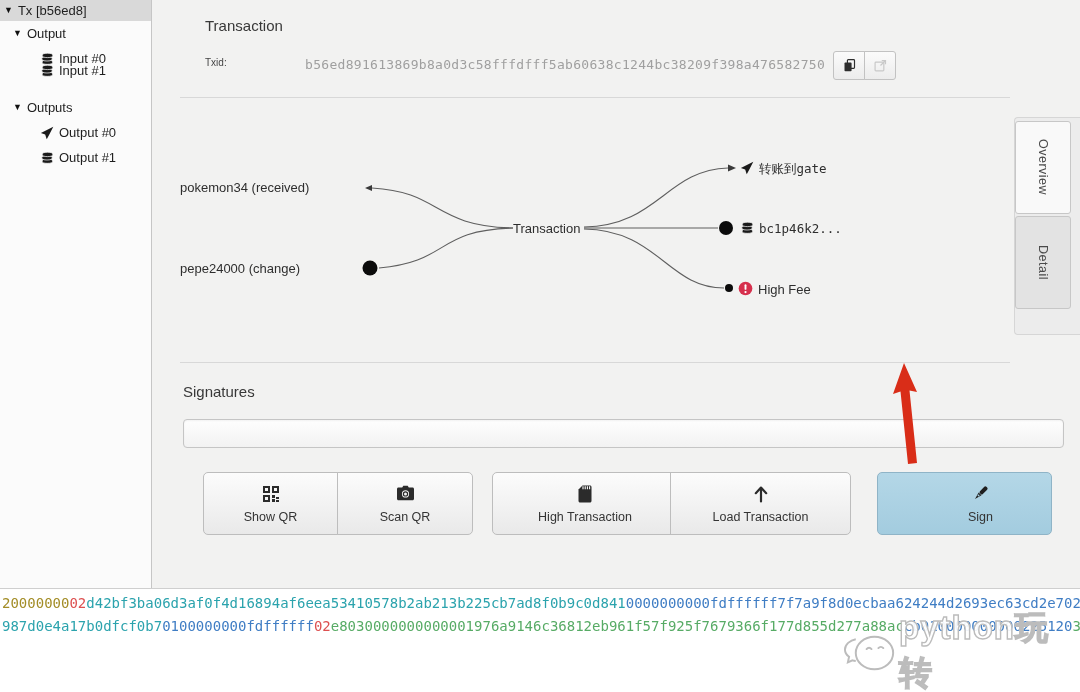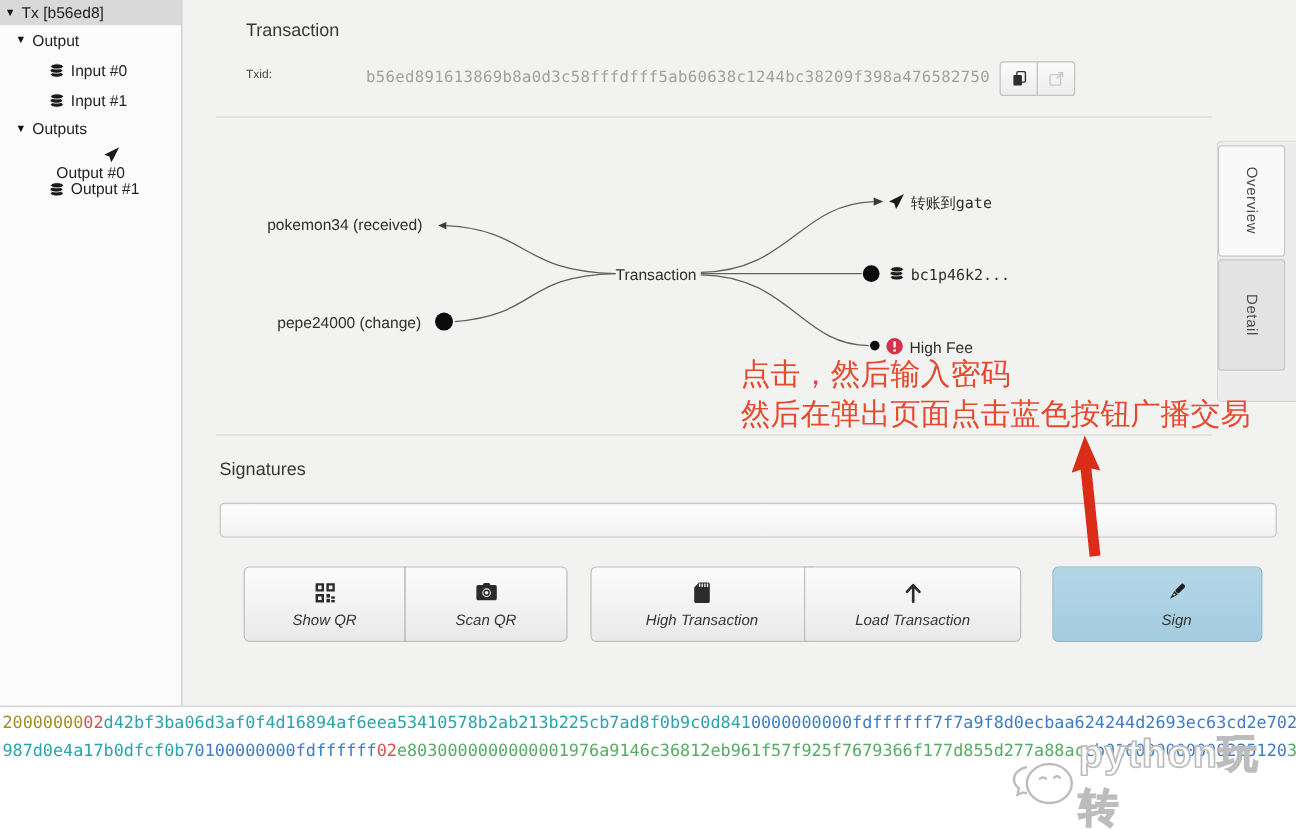--- a/index.html
+++ b/index.html
@@ -98,7 +98,7 @@
         </svg>
       <span>Input #0</span>
     </div>
-    <div class="trow" style="top:73px;text-align:right;">
+    <div class="trow" style="top:60px;text-align:right;">
       <svg class="ticon" style="margin-left:40px;" viewBox="0 0 16 16">
         <g fill="#1a1a1a" stroke="#fbfbfb" stroke-width=".8">
           <ellipse cx="8.4" cy="11.6" rx="6" ry="2.5"></ellipse>

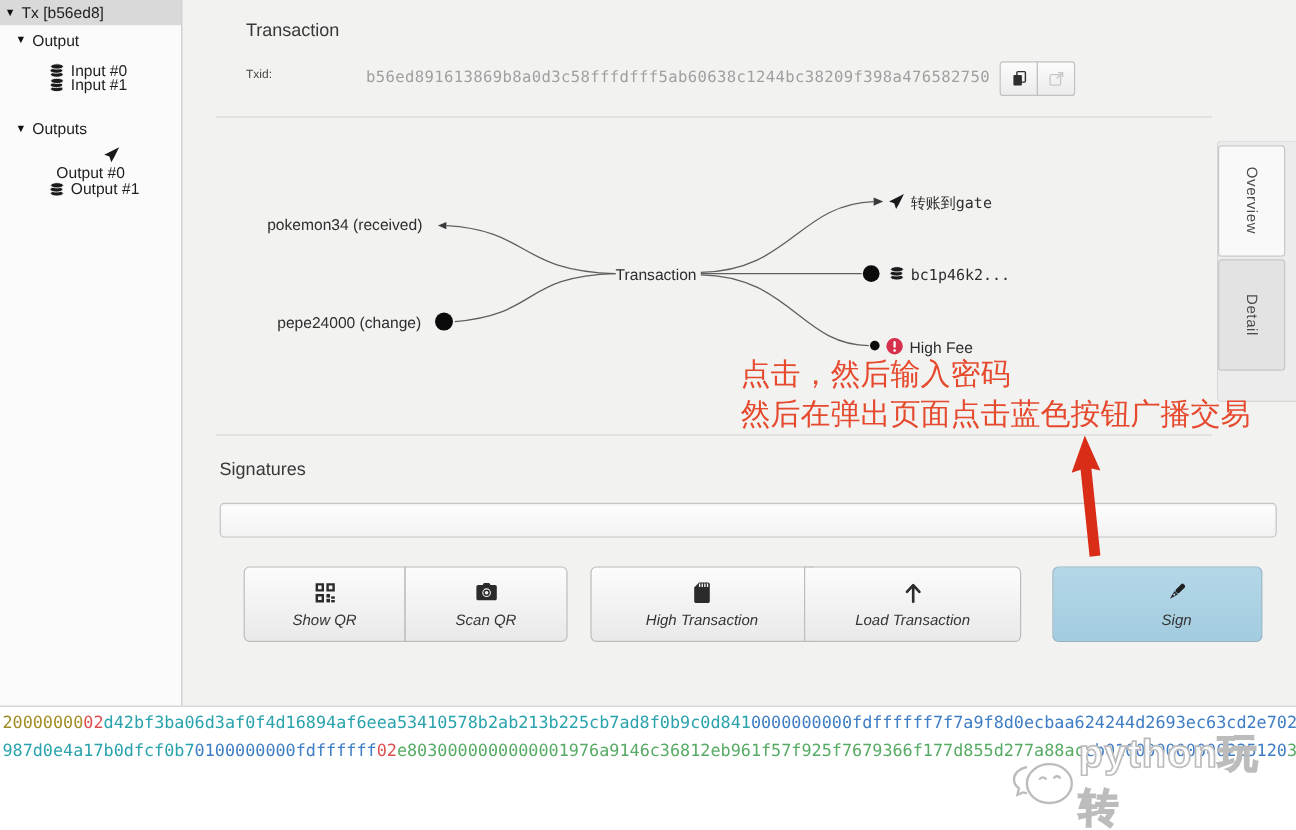--- a/index.html
+++ b/index.html
@@ -112,7 +112,7 @@
       <span class="tri" style="margin-left:13px;">▼</span>
       <span>Outputs</span>
     </div>
-    <div class="trow" style="top:122px;flex-direction:column;">
+    <div class="trow" style="top:122px;">
       <svg class="ticon" style="margin-left:40px;" viewBox="0 0 16 16">
         <path fill="#1a1a1a" d="M15.2.8 1 7.9l4.9 1.7L7.7 15l2.5-4.3L15.2.8z"></path>
         </svg>

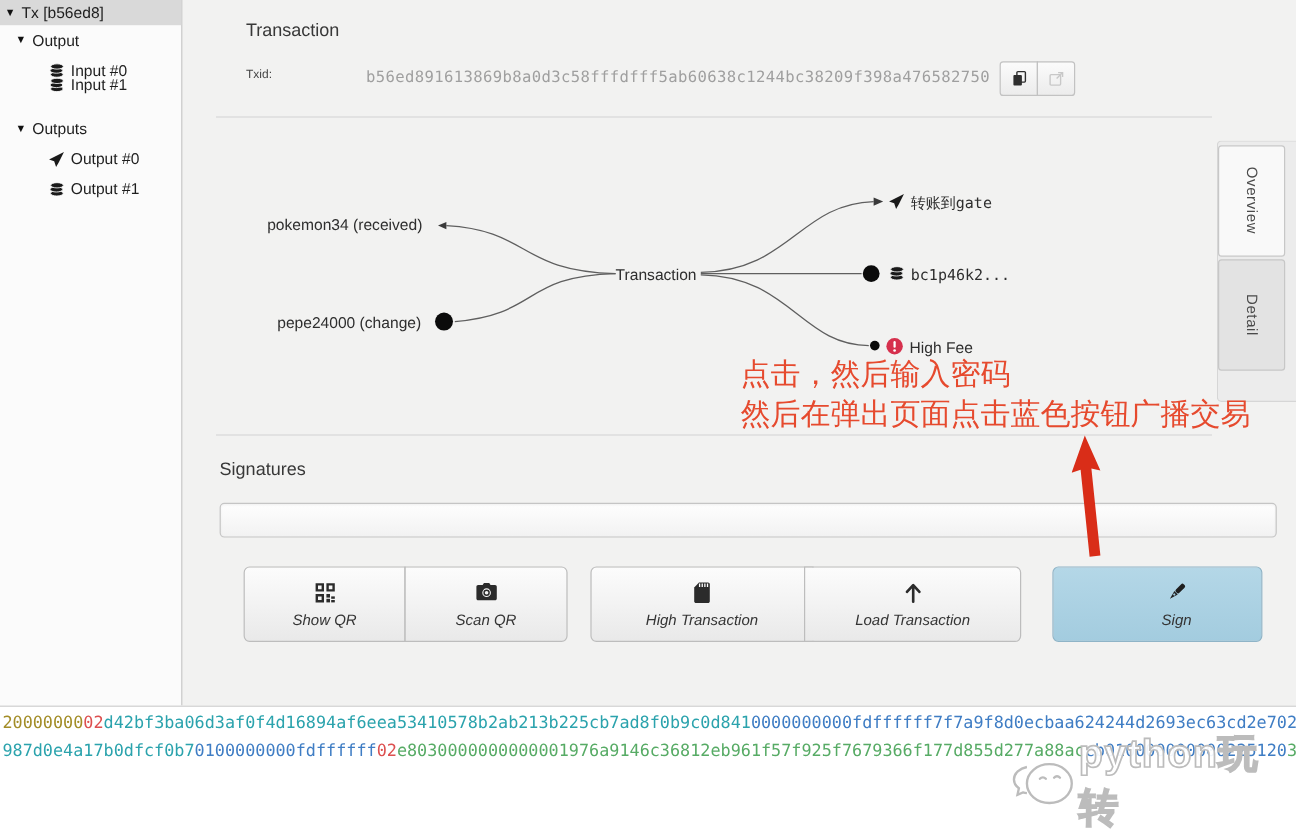--- a/index.html
+++ b/index.html
@@ -32,7 +32,7 @@
   .dlabel{position:absolute;font-size:13px;color:#2e2e2e;white-space:nowrap;}
   .dlabel .mono{font-family:"DejaVu Sans Mono", monospace;font-size:12.5px;}
   .dlabel svg{vertical-align:-2px;margin-right:5px;}
-  .r-align{text-align:right;}
+  .r-align{}
 
   
   .tabstrip{position:absolute;left:1014px;top:117px;width:66px;height:216px;

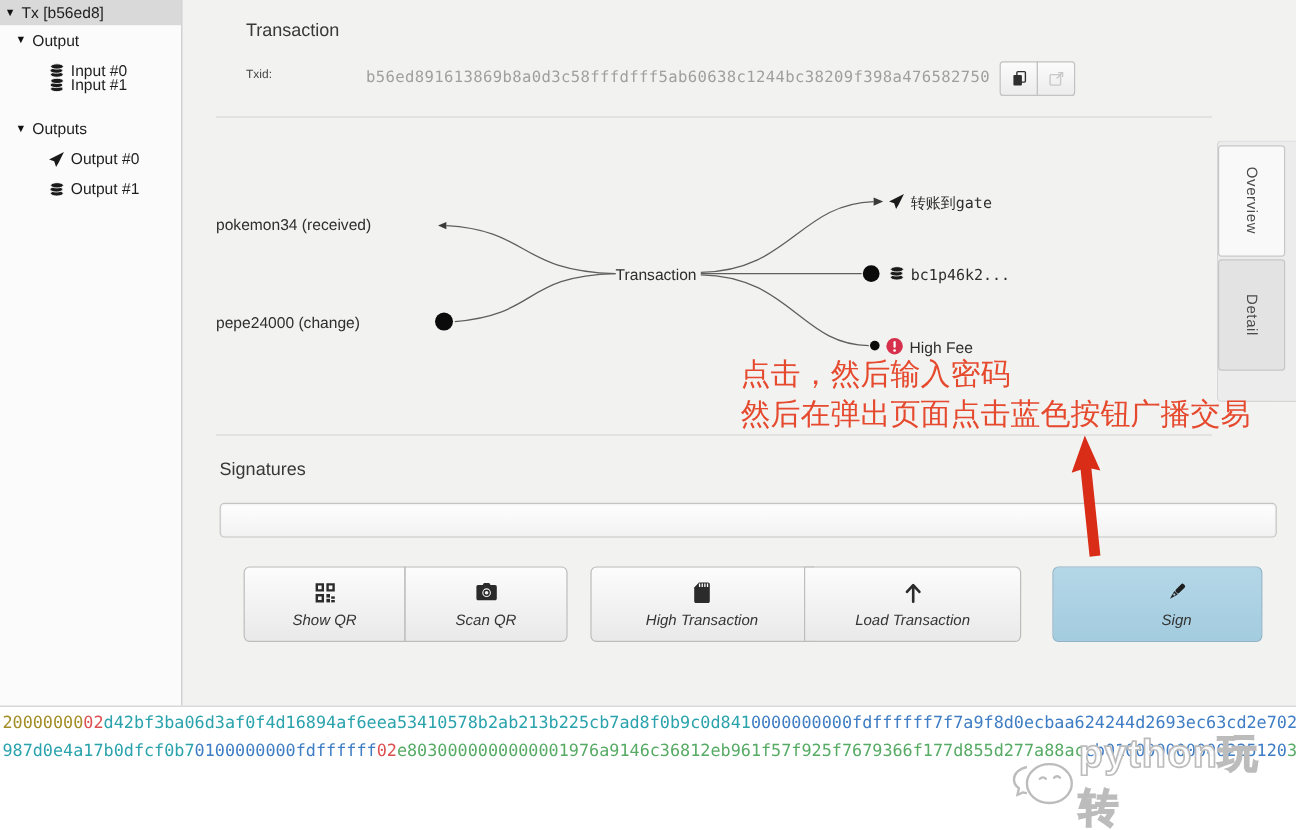--- a/index.html
+++ b/index.html
@@ -200,10 +200,6 @@
     <span>Detail</span>
     </div>
 
-  <div class="annot">
-    <div>点击，然后输入密码</div>
-    <div>然后在弹出页面点击蓝色按钮广播交易</div>
-  </div>
 
   <div class="hr" style="left:180px;top:362px;width:830px;"></div>
 

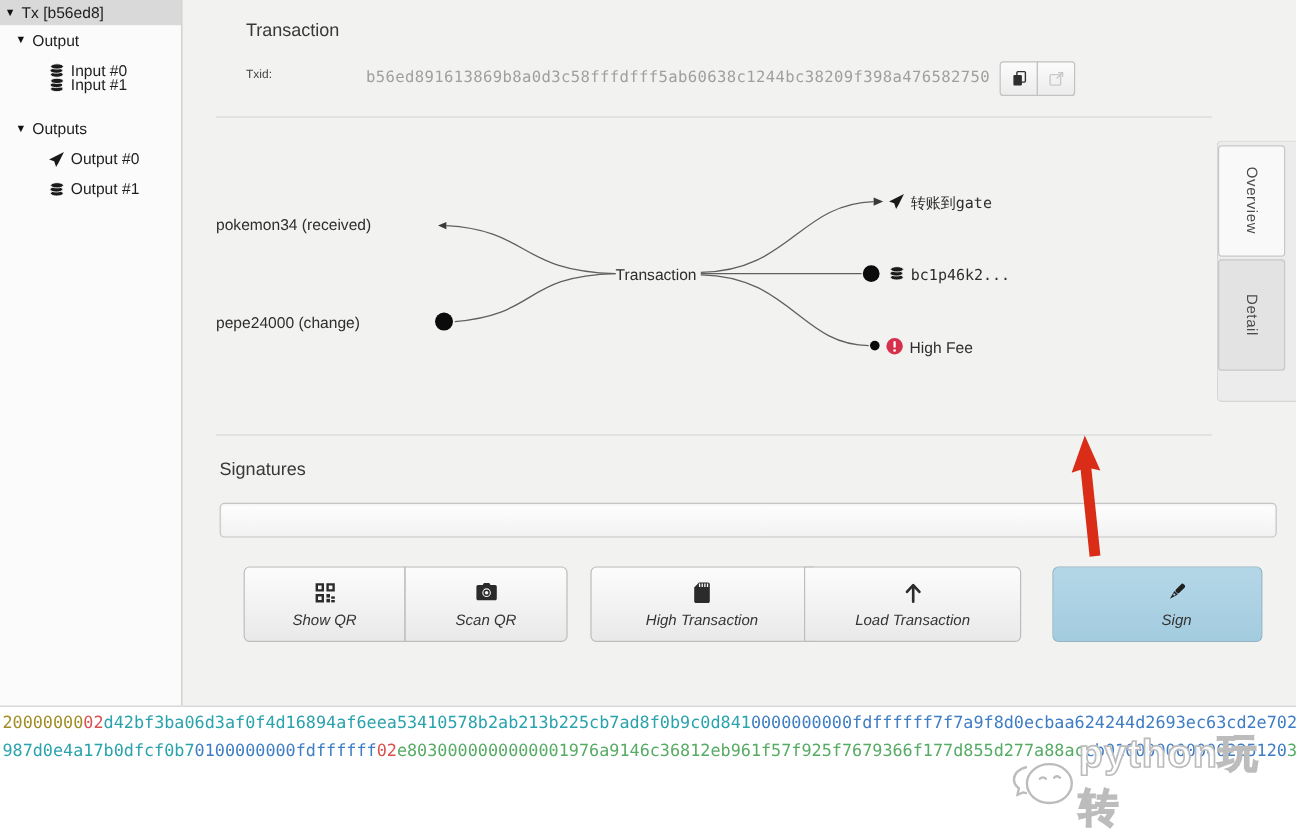--- a/index.html
+++ b/index.html
@@ -53,7 +53,7 @@
             box-shadow:inset 0 1px 2px rgba(0,0,0,.05);}
   .abtn{position:absolute;top:472px;height:63px;background:linear-gradient(#fcfcfc,#e9e9e9);
         border:1px solid #bdbdbd;border-radius:5px;box-sizing:border-box;
-        display:flex;flex-direction:column;align-items:center;justify-content:center;cursor:default;font-style:italic;}
+        display:flex;flex-direction:column;align-items:center;justify-content:center;cursor:default;}
   .abtn .ic{height:20px;display:flex;align-items:center;}
   .abtn .cap{font-size:12.5px;color:#343434;margin-top:6px;}
   .abtn.gl{border-radius:5px 0 0 5px;}

